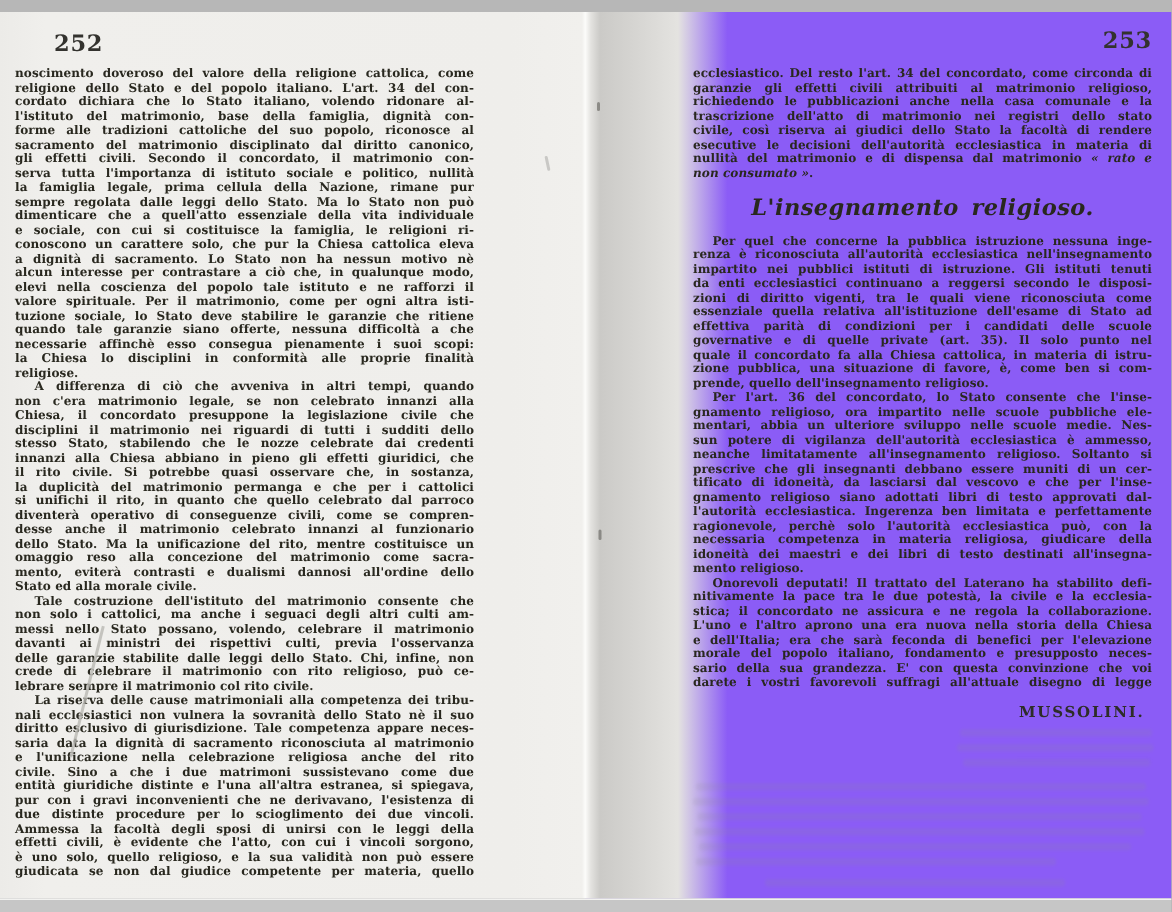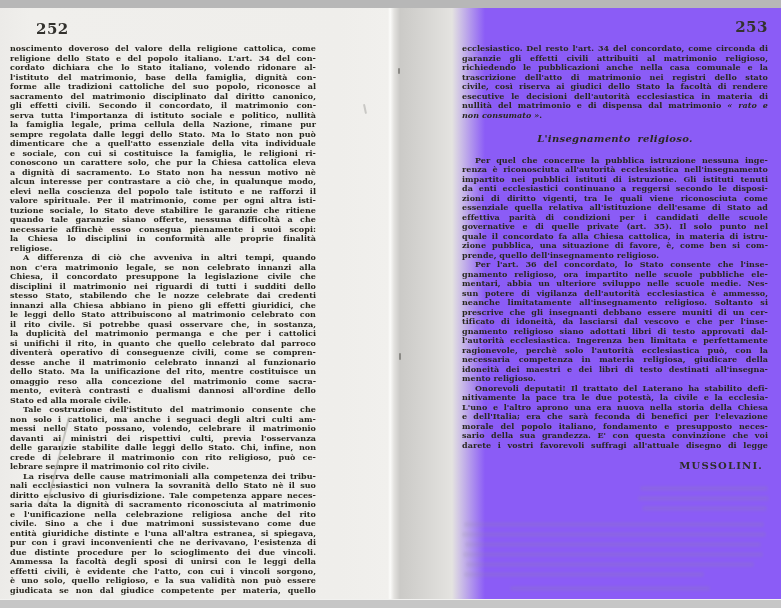--- a/index.html
+++ b/index.html
@@ -24,7 +24,7 @@
   .line.first{padding-left:13px;}
   .line.end{text-align-last:left;}
   .it{font-style:italic;}
-  .heading{font-style:italic;font-weight:bold;text-align:center;font-size:10px;word-spacing:3px;letter-spacing:0.3px;margin:14px 0 12px 0;color:#29281f;}
+  .heading{font-style:italic;font-weight:bold;text-align:center;font-size:15px;word-spacing:3px;letter-spacing:0.3px;margin:14px 0 12px 0;color:#29281f;}
   .signature{margin-top:11px;text-align:right;padding-right:5px;font-size:10px;font-weight:bold;letter-spacing:1.2px;color:#2e2d28;}
   .bleed{position:absolute;height:5px;background:#8f8f8d;opacity:0.14;border-radius:2px;filter:blur(1px);}
   .speck{position:absolute;background:#55534e;opacity:0.55;border-radius:1px;}

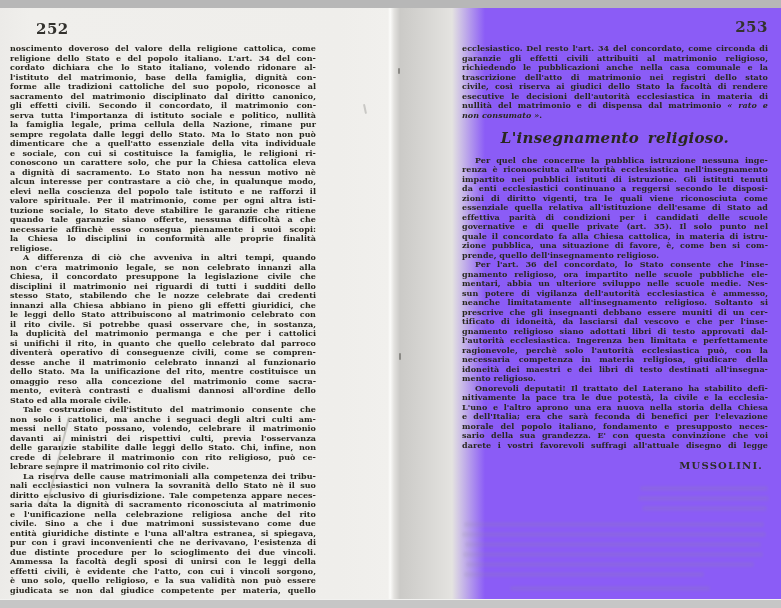--- a/index.html
+++ b/index.html
@@ -72,7 +72,6 @@
             <div class="line">disciplini il matrimonio nei riguardi di tutti i sudditi dello</div>
             <div class="line">stesso Stato, stabilendo che le nozze celebrate dai credenti</div>
             <div class="line">innanzi alla Chiesa abbiano in pieno gli effetti giuridici, che</div>
-            <div class="line">le leggi dello Stato attribuiscono al matrimonio celebrato con</div>
             <div class="line">il rito civile. Si potrebbe quasi osservare che, in sostanza,</div>
             <div class="line">la duplicità del matrimonio permanga e che per i cattolici</div>
             <div class="line">si unifichi il rito, in quanto che quello celebrato dal parroco</div>

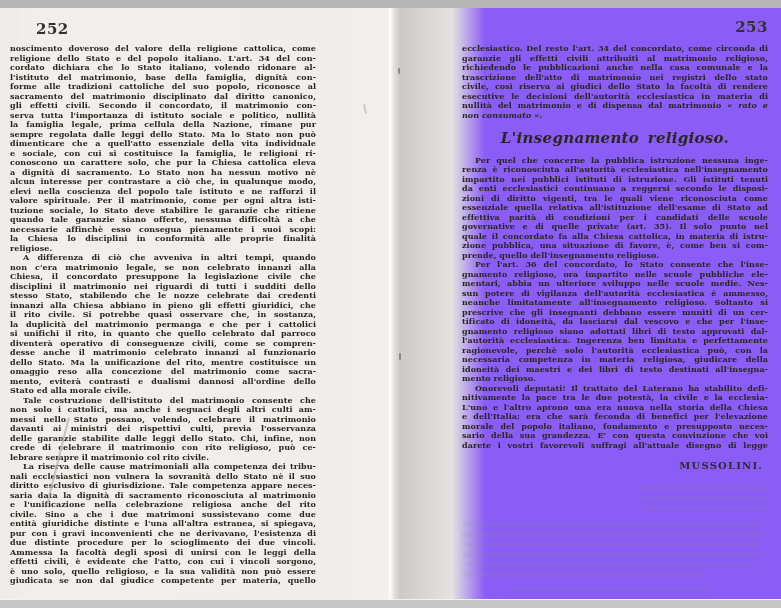--- a/index.html
+++ b/index.html
@@ -161,6 +161,7 @@
             <div class="para">
               <div class="line first">Onorevoli deputati! Il trattato del Laterano ha stabilito defi-</div>
               <div class="line">nitivamente la pace tra le due potestà, la civile e la ecclesia-</div>
+              <div class="line">stica; il concordato ne assicura e ne regola la collaborazione.</div>
               <div class="line">L'uno e l'altro aprono una era nuova nella storia della Chiesa</div>
               <div class="line">e dell'Italia; era che sarà feconda di benefici per l'elevazione</div>
               <div class="line">morale del popolo italiano, fondamento e presupposto neces-</div>

